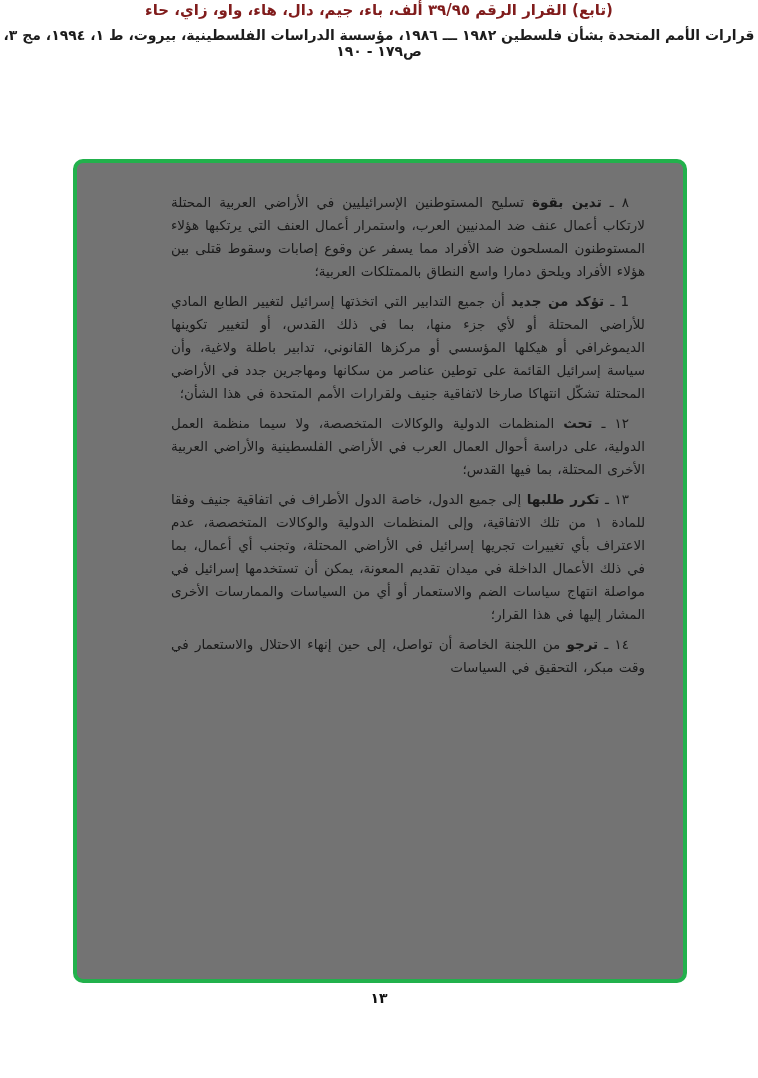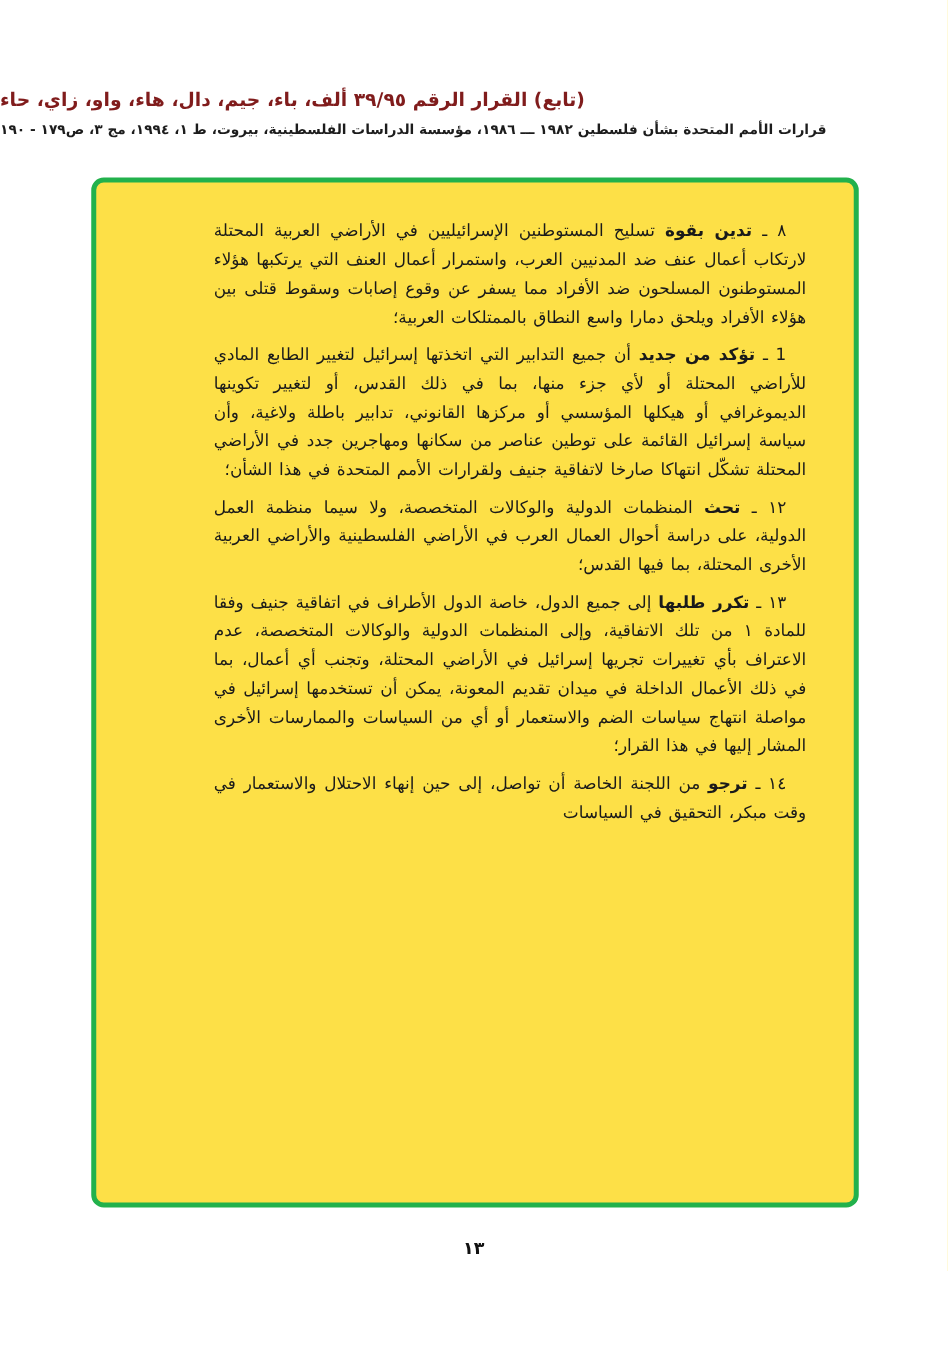--- a/index.html
+++ b/index.html
@@ -18,8 +18,7 @@
     position: relative;
   }
   .doc-header {
-    padding-top: 70px;
-    text-align: left;
+    text-align: center;
     direction: rtl;
   }
   .doc-title {

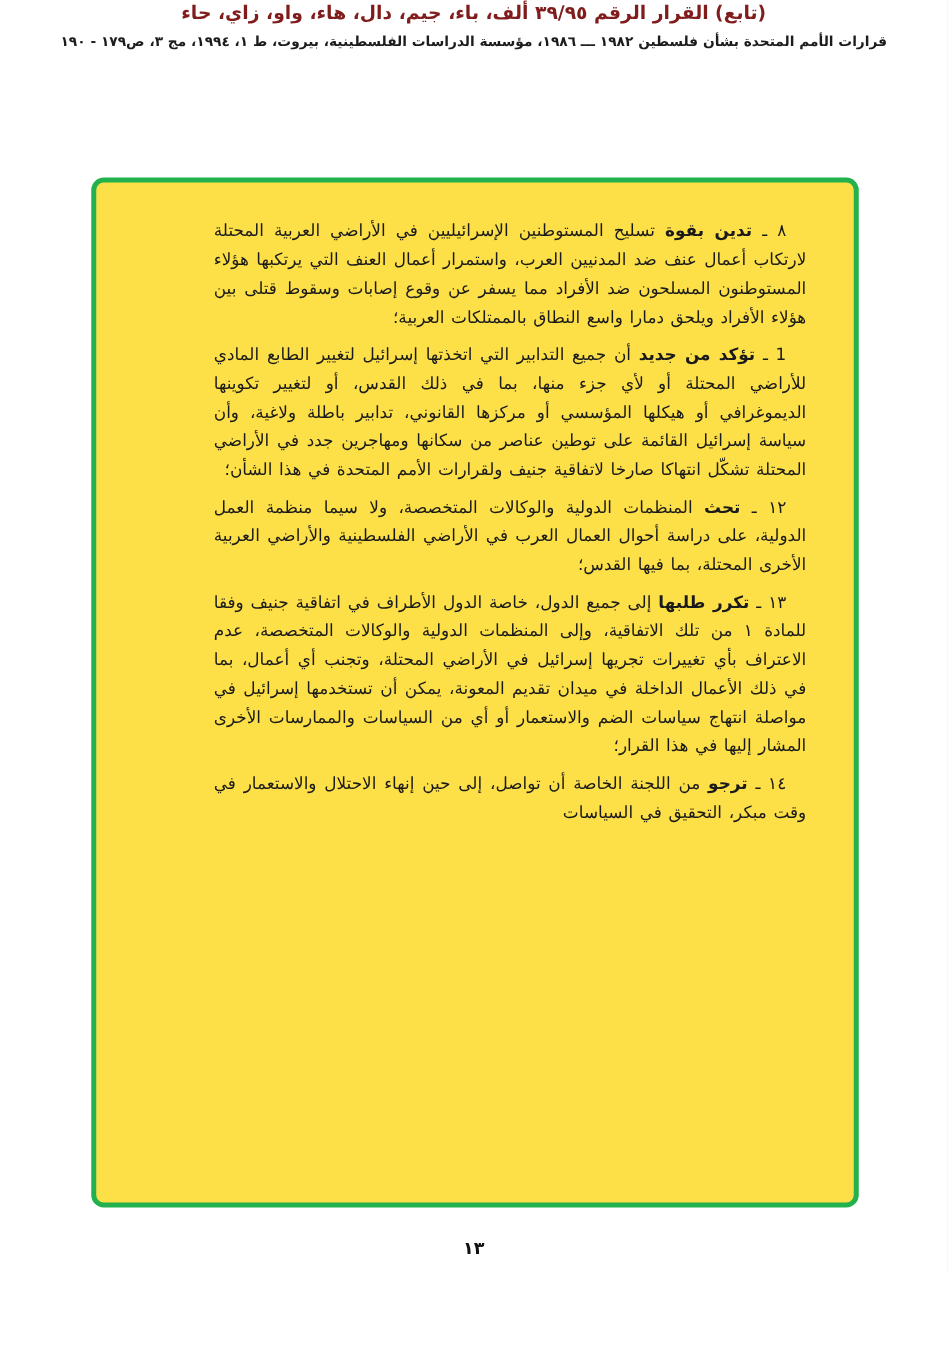--- a/index.html
+++ b/index.html
@@ -29,7 +29,7 @@
   }
   .doc-citation {
     margin-top: 7px;
-    font-size: 11px;
+    font-size: 14px;
     font-weight: bold;
     color: #1c1c1c;
     letter-spacing: 0.2px;

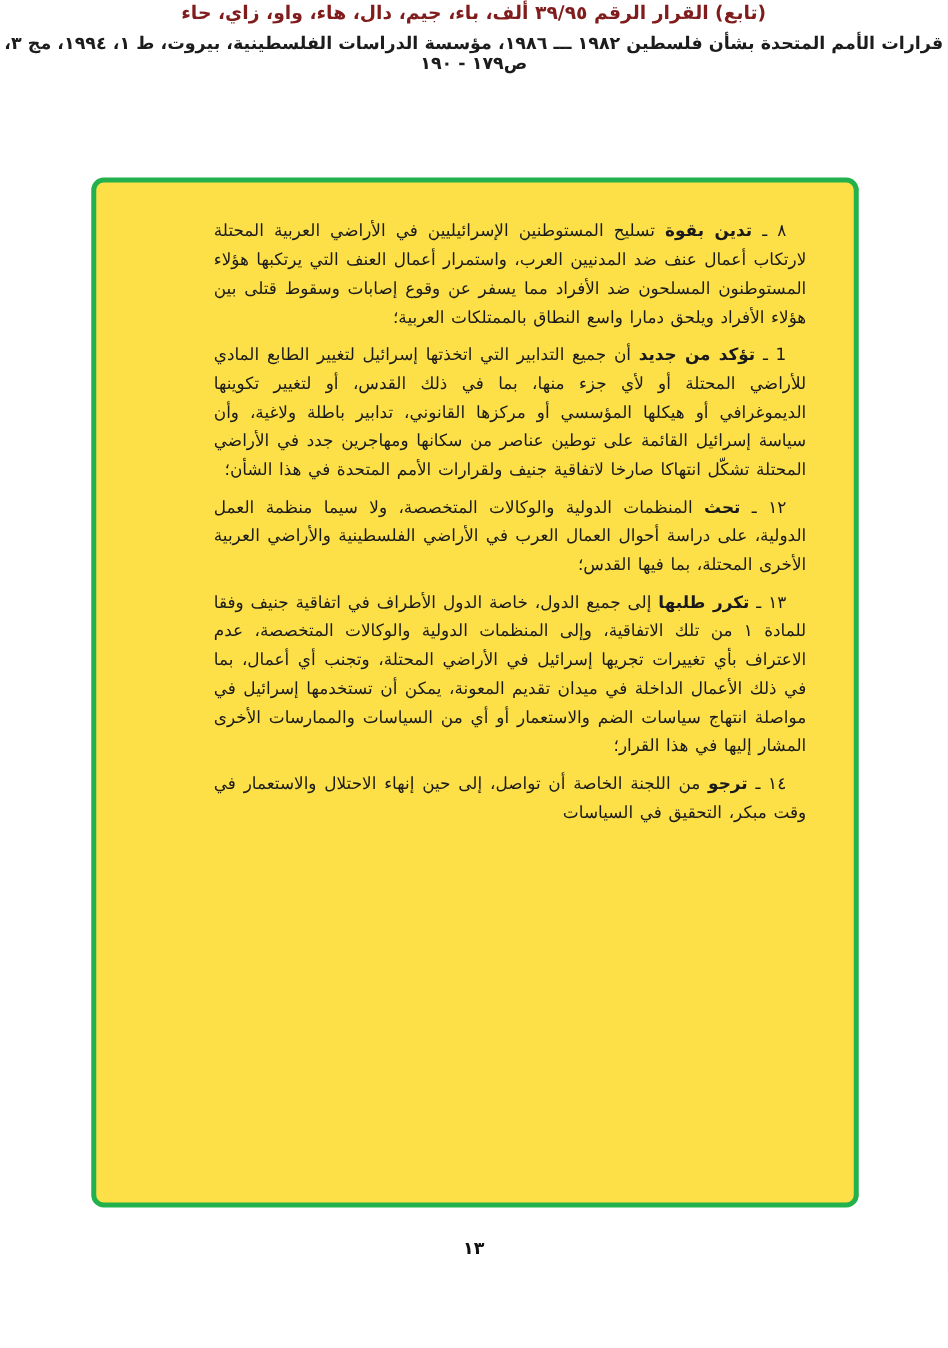--- a/index.html
+++ b/index.html
@@ -37,12 +37,12 @@
   .green-frame {
     position: absolute;
     left: 73px;
-    top: 142px;
+    top: 159px;
     width: 614px;
     height: 824px;
     border: 4px solid #22b14c;
     border-radius: 10px;
-    background: #fde047;
+    background: #737373;
     padding: 28px 38px 24px 94px;
     direction: rtl;
     text-align: justify;

